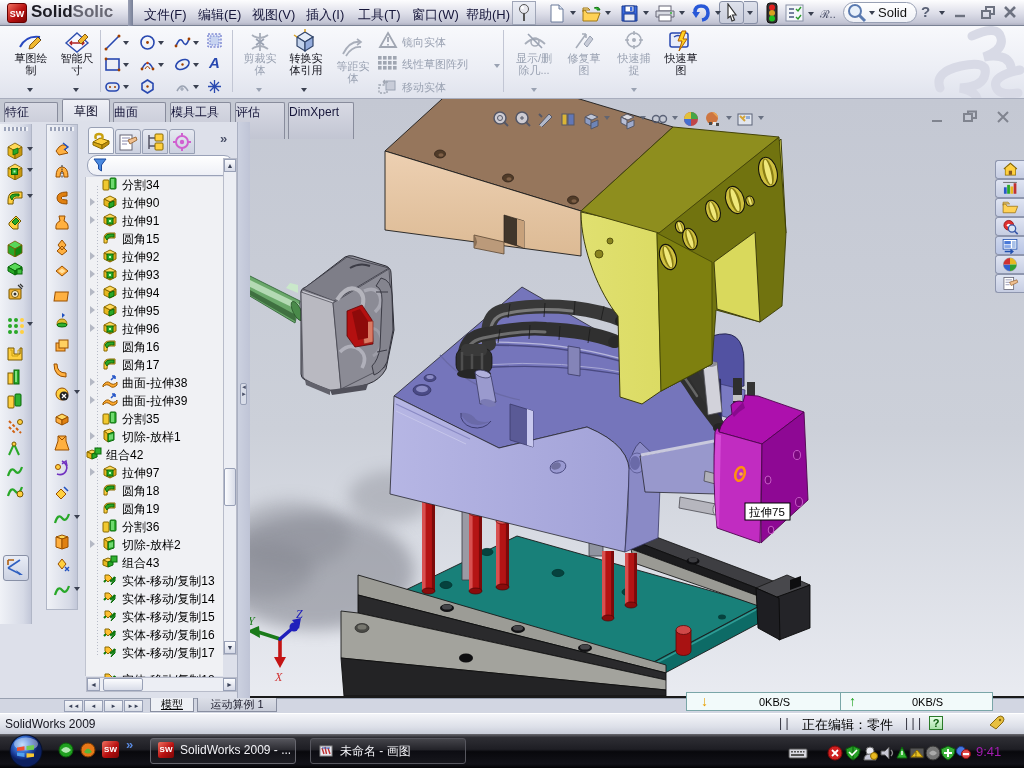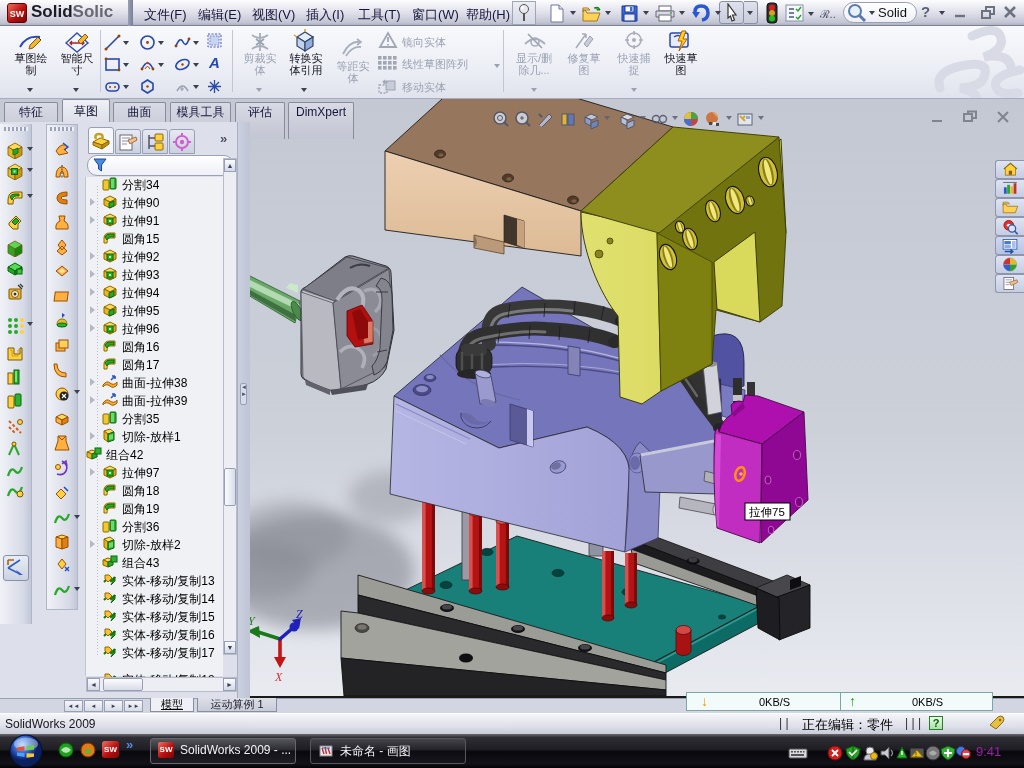--- a/index.html
+++ b/index.html
@@ -11,7 +11,7 @@
 .dis{color:#9aa2b2}
 .dd{position:absolute;width:0;height:0;border-left:3px solid transparent;border-right:3px solid transparent;border-top:4px solid #3a4050}
 .ddd{position:absolute;width:0;height:0;border-left:3px solid transparent;border-right:3px solid transparent;border-top:4px solid #9aa2b2}
-.tab{position:absolute;top:102px;height:37px;background:linear-gradient(#d8dae4,#c2c5d2);border:1px solid #888c9c;border-bottom:none;border-radius:2px 2px 0 0;font-size:12px;color:#16163a;text-align:center;line-height:19px}
+.tab{position:absolute;top:102px;height:37px;background:linear-gradient(#d8dae4,#c2c5d2);border:1px solid #888c9c;border-bottom:none;border-radius:2px 2px 0 0;font-size:12px;color:#16163a;line-height:19px}
 .tabact{position:absolute;top:99px;height:23px;background:linear-gradient(#eff0f6,#dde0ea);border:1px solid #888c9c;border-bottom:none;border-radius:2px 2px 0 0;font-size:12px;color:#10102a;text-align:center;line-height:22px}
 .trow{position:absolute;height:18px;white-space:nowrap}
 .tx{position:absolute;left:37px;top:2px;font-size:12px;color:#000}

